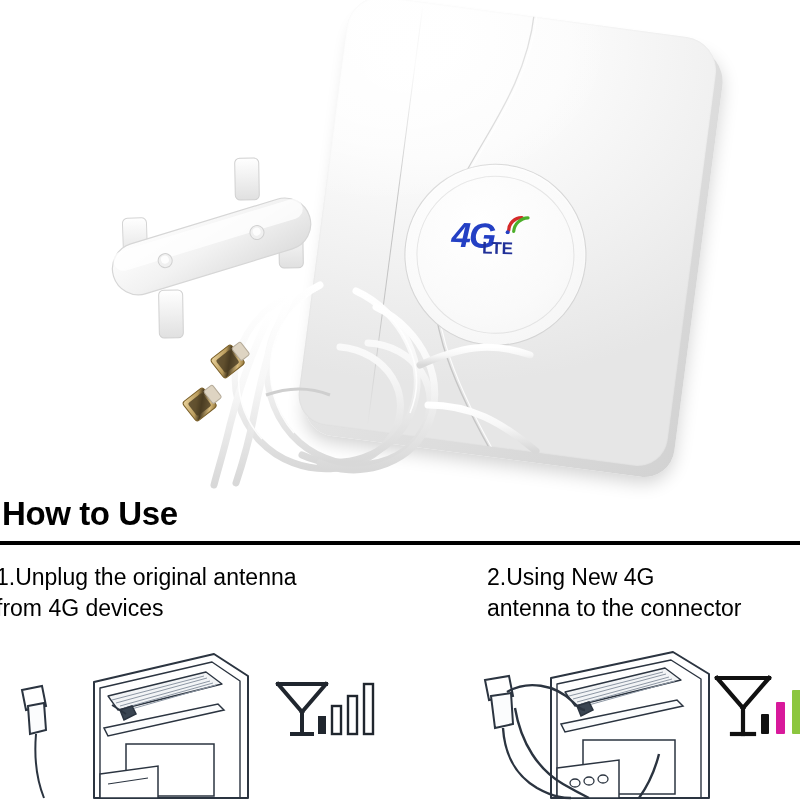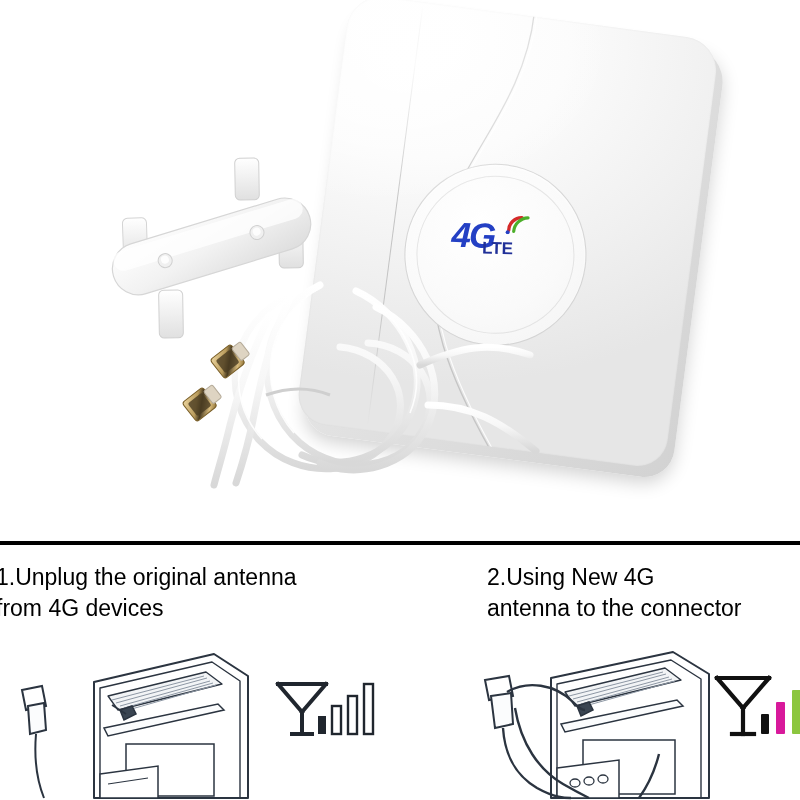--- a/index.html
+++ b/index.html
@@ -238,6 +238,7 @@
     </div>
   </div>
 
+  <div class="heading">How to Use</div>
   <div class="rule"></div>
 
   <div class="steps">

